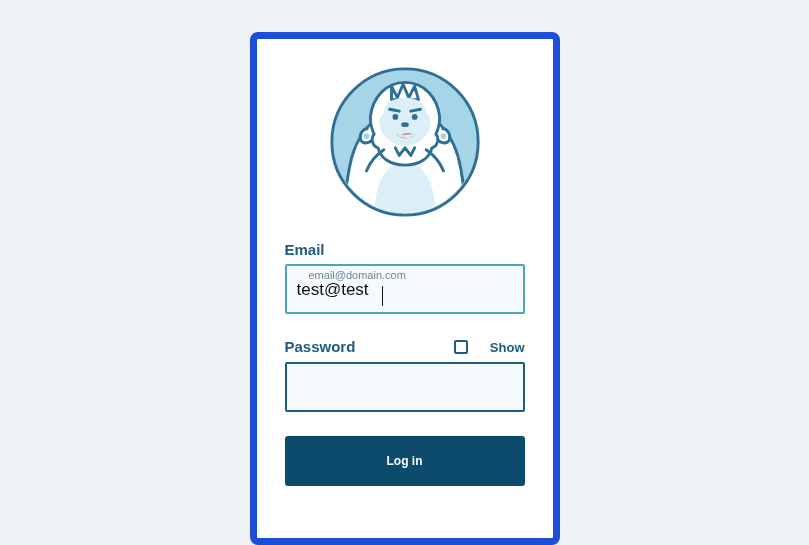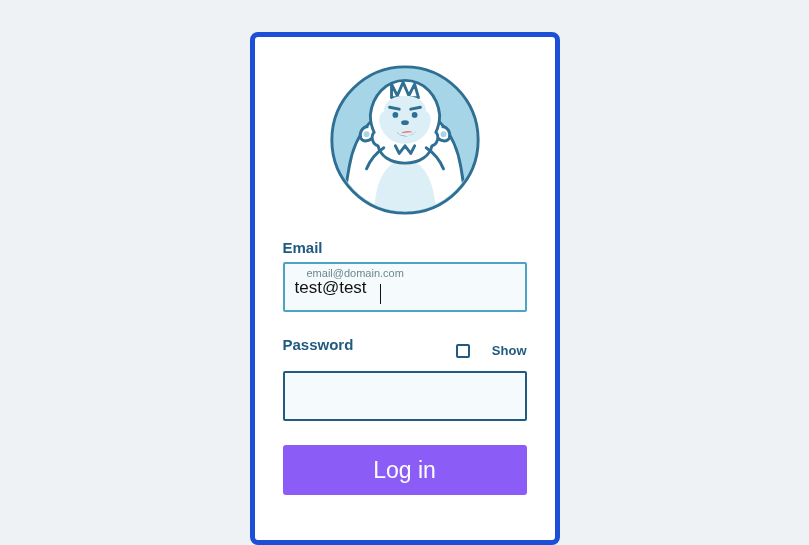--- a/index.html
+++ b/index.html
@@ -14,7 +14,7 @@
   .card {
     width: 310px;
     background: #ffffff;
-    border: 5px solid #1d4ed8;
+    border: 7px solid #1d4ed8;
     border-radius: 8px;
     padding: 26px 28px 28px 28px;
   }

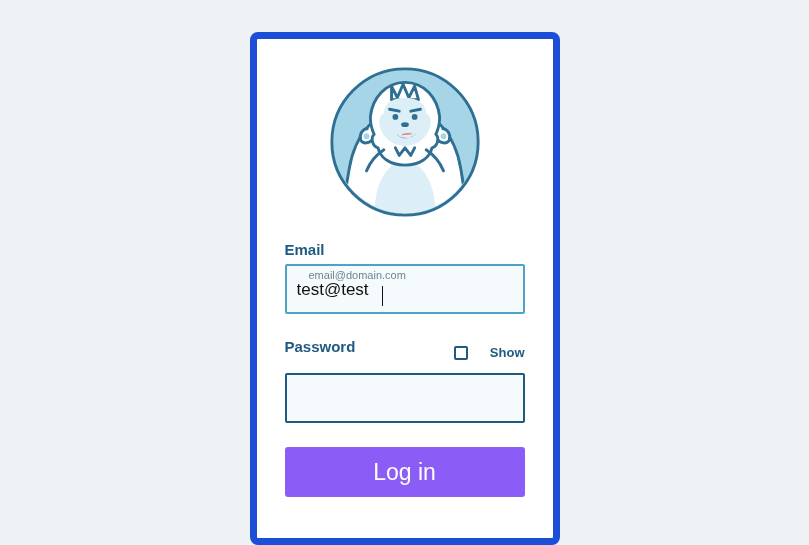--- a/index.html
+++ b/index.html
@@ -164,7 +164,7 @@
   </div>
 
   <div class="label-row">
-    <label class="field-label" style="margin-bottom:12px">Password</label>
+    <label class="field-label" style="margin-bottom:1px">Password</label>
     <div class="show-toggle">
       <span class="box"></span>
       <span>Show</span>

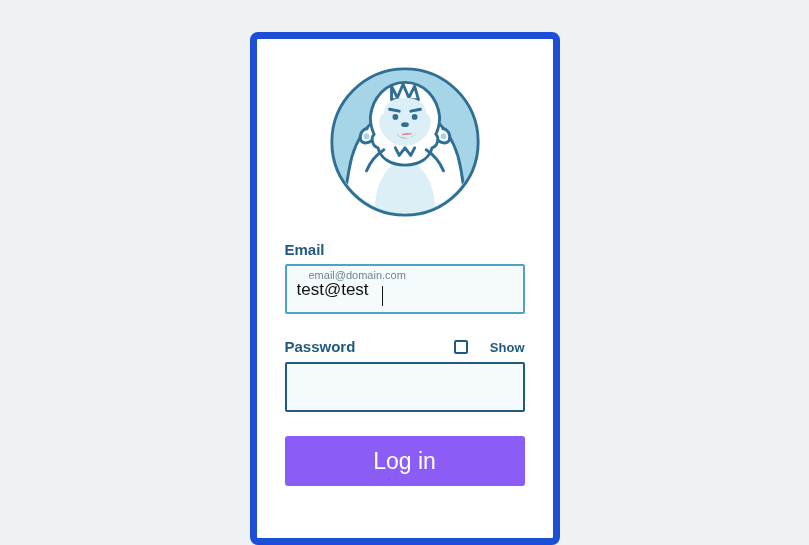--- a/index.html
+++ b/index.html
@@ -88,12 +88,12 @@
   .login-btn {
     width: 100%;
     height: 50px;
-    background: #8b5cf6;
+    background: #0c4a6e;
     border: none;
     border-radius: 3px;
     color: #ffffff;
-    font-size: 23px;
-    font-weight: 400;
+    font-size: 12px;
+    font-weight: 700;
     cursor: pointer;
   }
   .caret {

